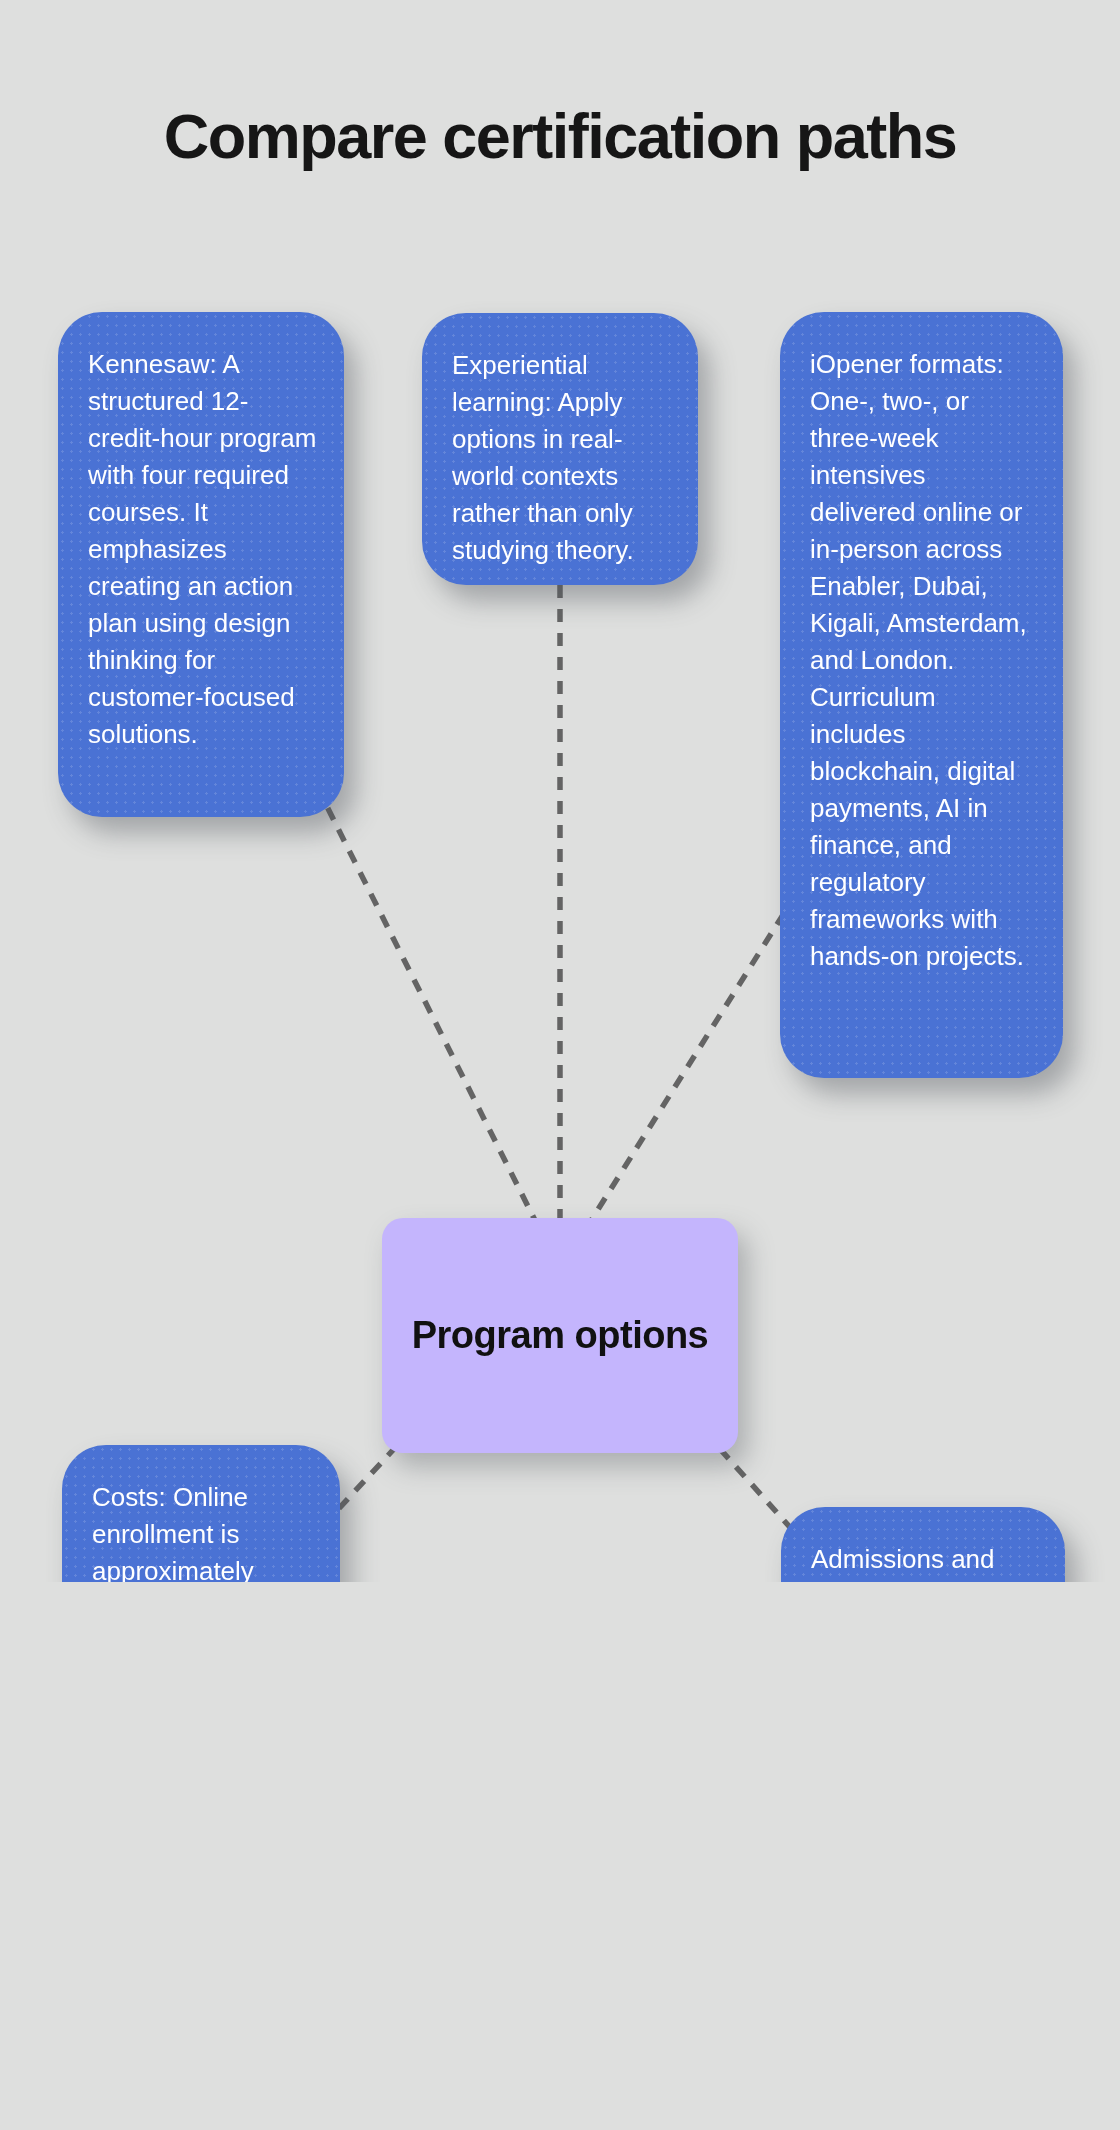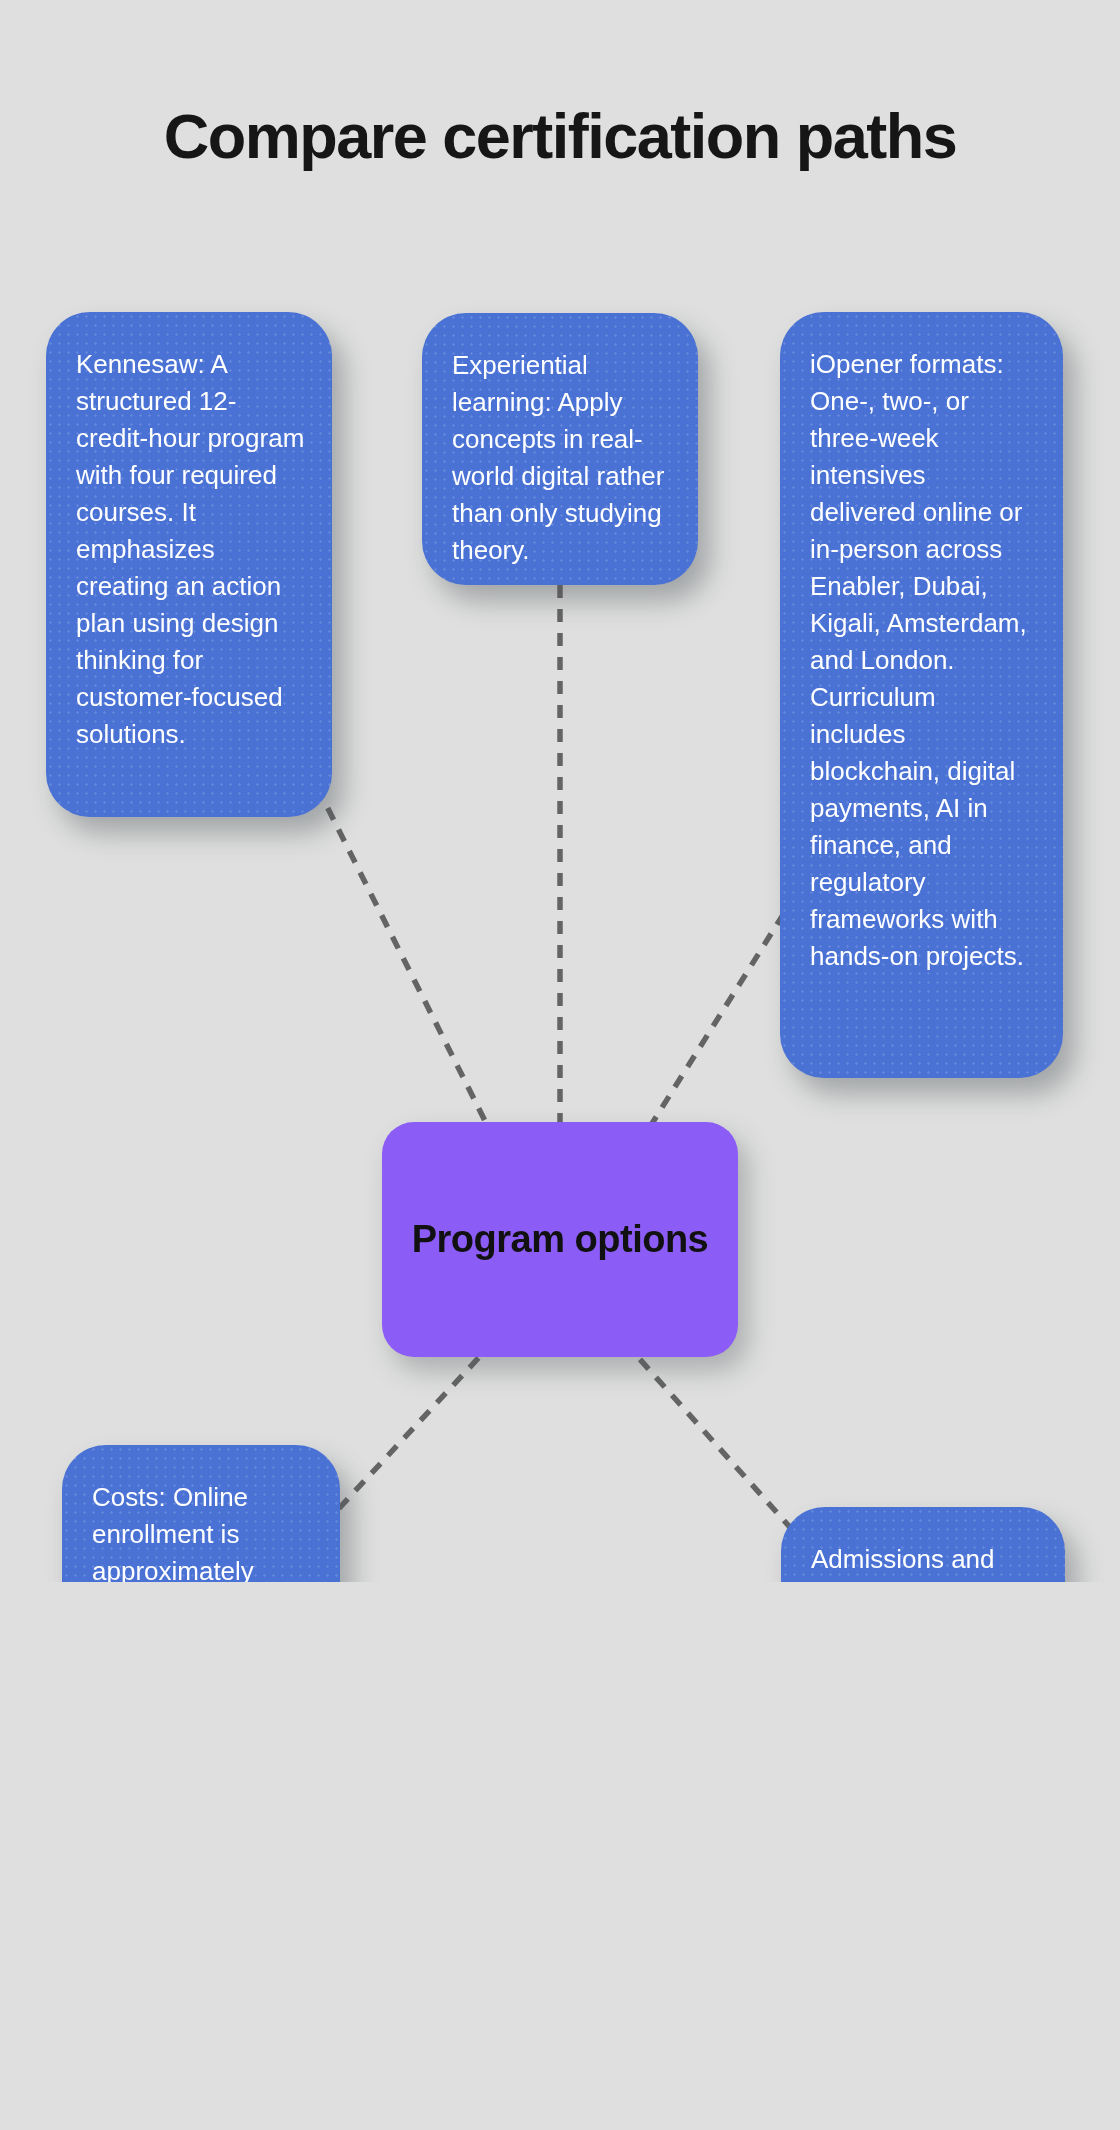--- a/index.html
+++ b/index.html
@@ -75,7 +75,7 @@
     letter-spacing:-0.5px;
     text-align:center;
   }
-  .node-kennesaw   { left:46px;  top:312px;  width:286px; height:505px; }
+  .node-kennesaw   { left:58px;  top:312px;  width:286px; height:505px; }
   .node-experiential{ left:422px; top:313px;  width:276px; height:272px; }
   .node-iopener    { left:780px; top:312px;  width:283px; height:766px; }
   .node-costs      { left:62px;  top:1421px; width:278px; height:387px;margin-top:24px; }

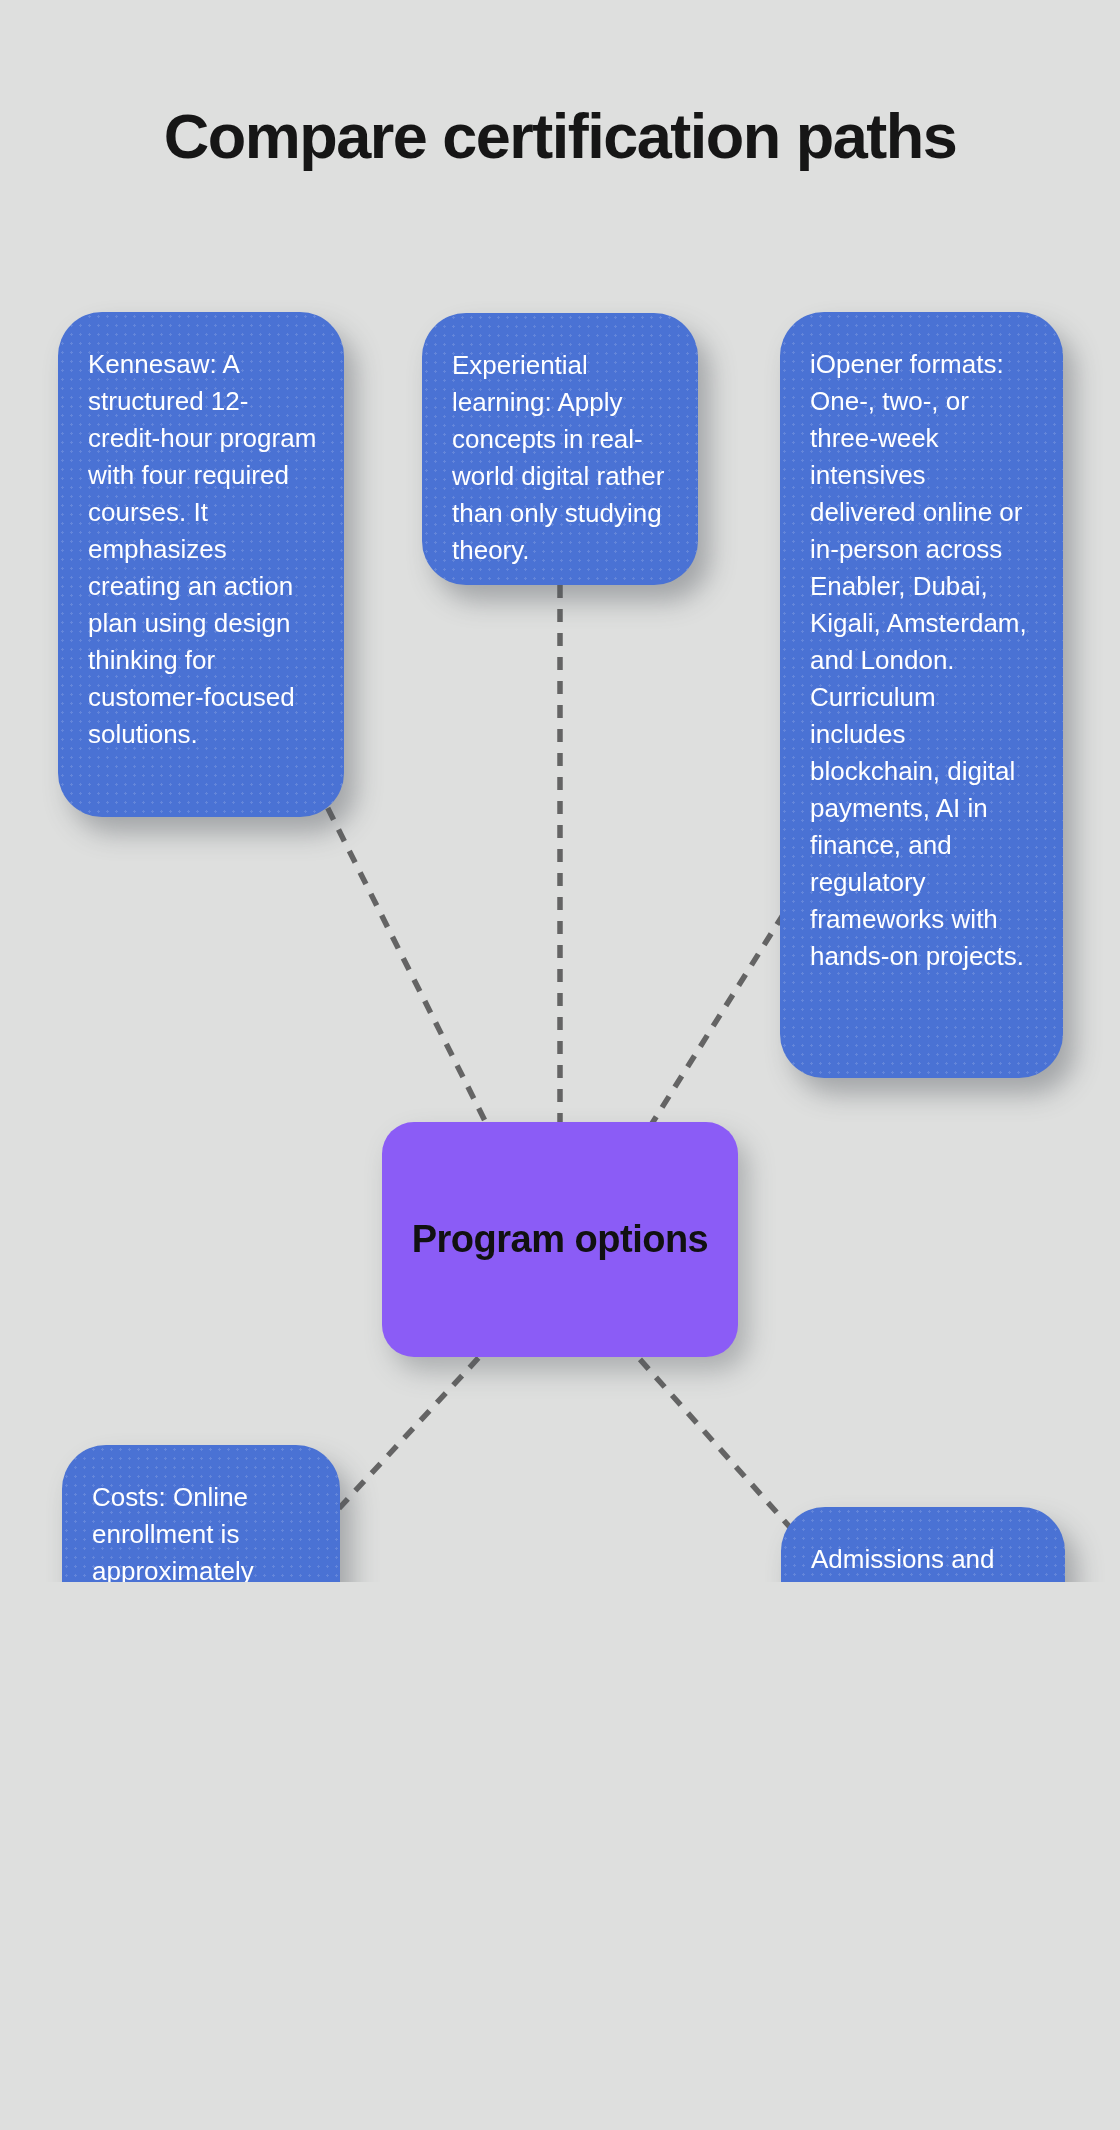--- a/index.html
+++ b/index.html
@@ -136,7 +136,7 @@
   </div>
 
   <div class="node node-experiential">
-    <span>Experiential learning: Apply concepts in real-world digital rather than only studying theory.</span>
+    <span>Experiential learning: Apply options in real-world contexts rather than only studying theory.</span>
   </div>
 
   <div class="node node-iopener">

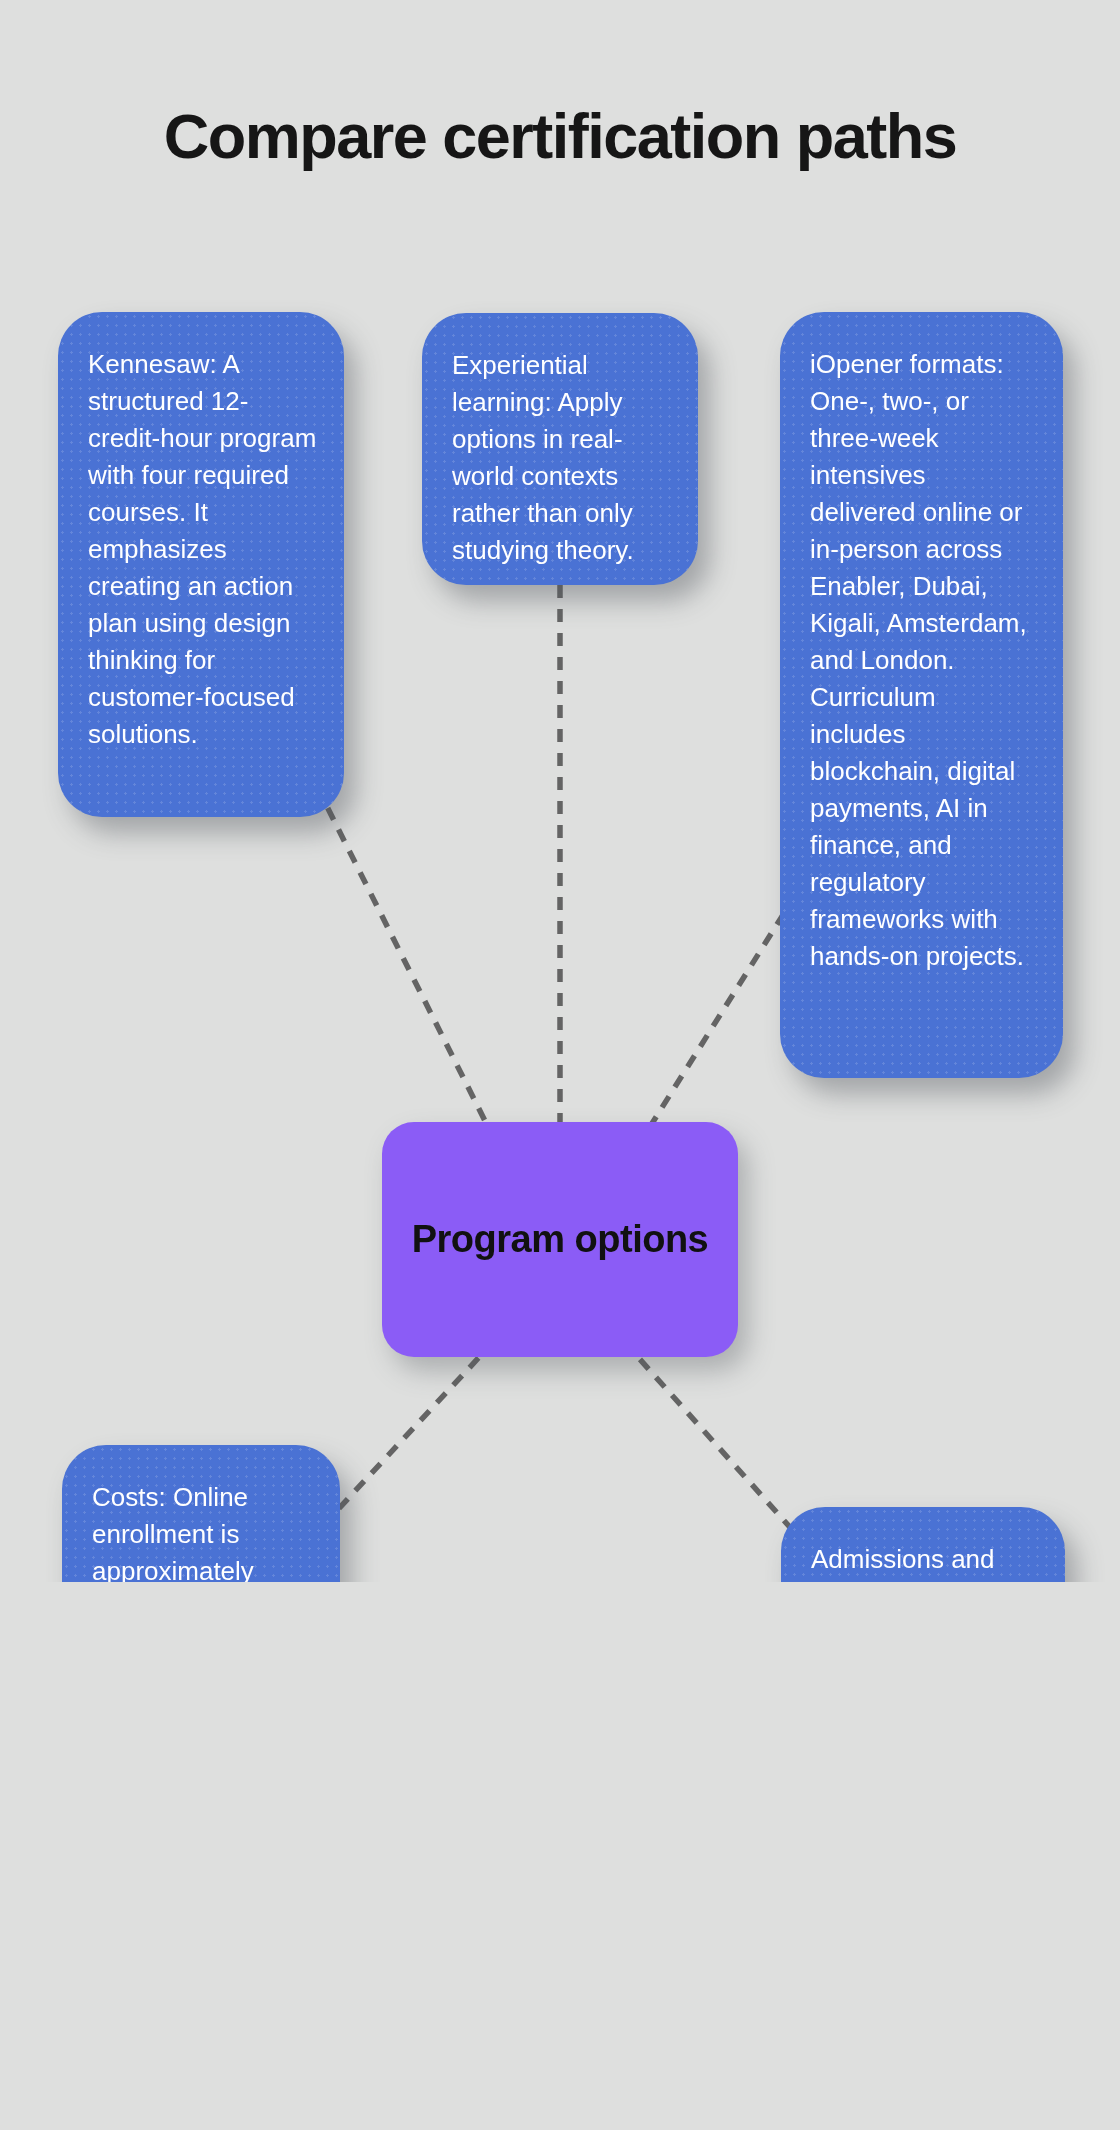--- a/index.html
+++ b/index.html
@@ -61,10 +61,10 @@
   .center-node{
     position:absolute;
     z-index:2;
-    left:382px; top:1122px;
+    left:382px; top:1218px;
     width:356px; height:235px;
-    background:#8b5cf6;
-    border-radius:32px;
+    background:#c4b5fd;
+    border-radius:21px;
     box-shadow:10px 14px 26px rgba(80,86,92,0.35);
     display:flex;
     align-items:center;

